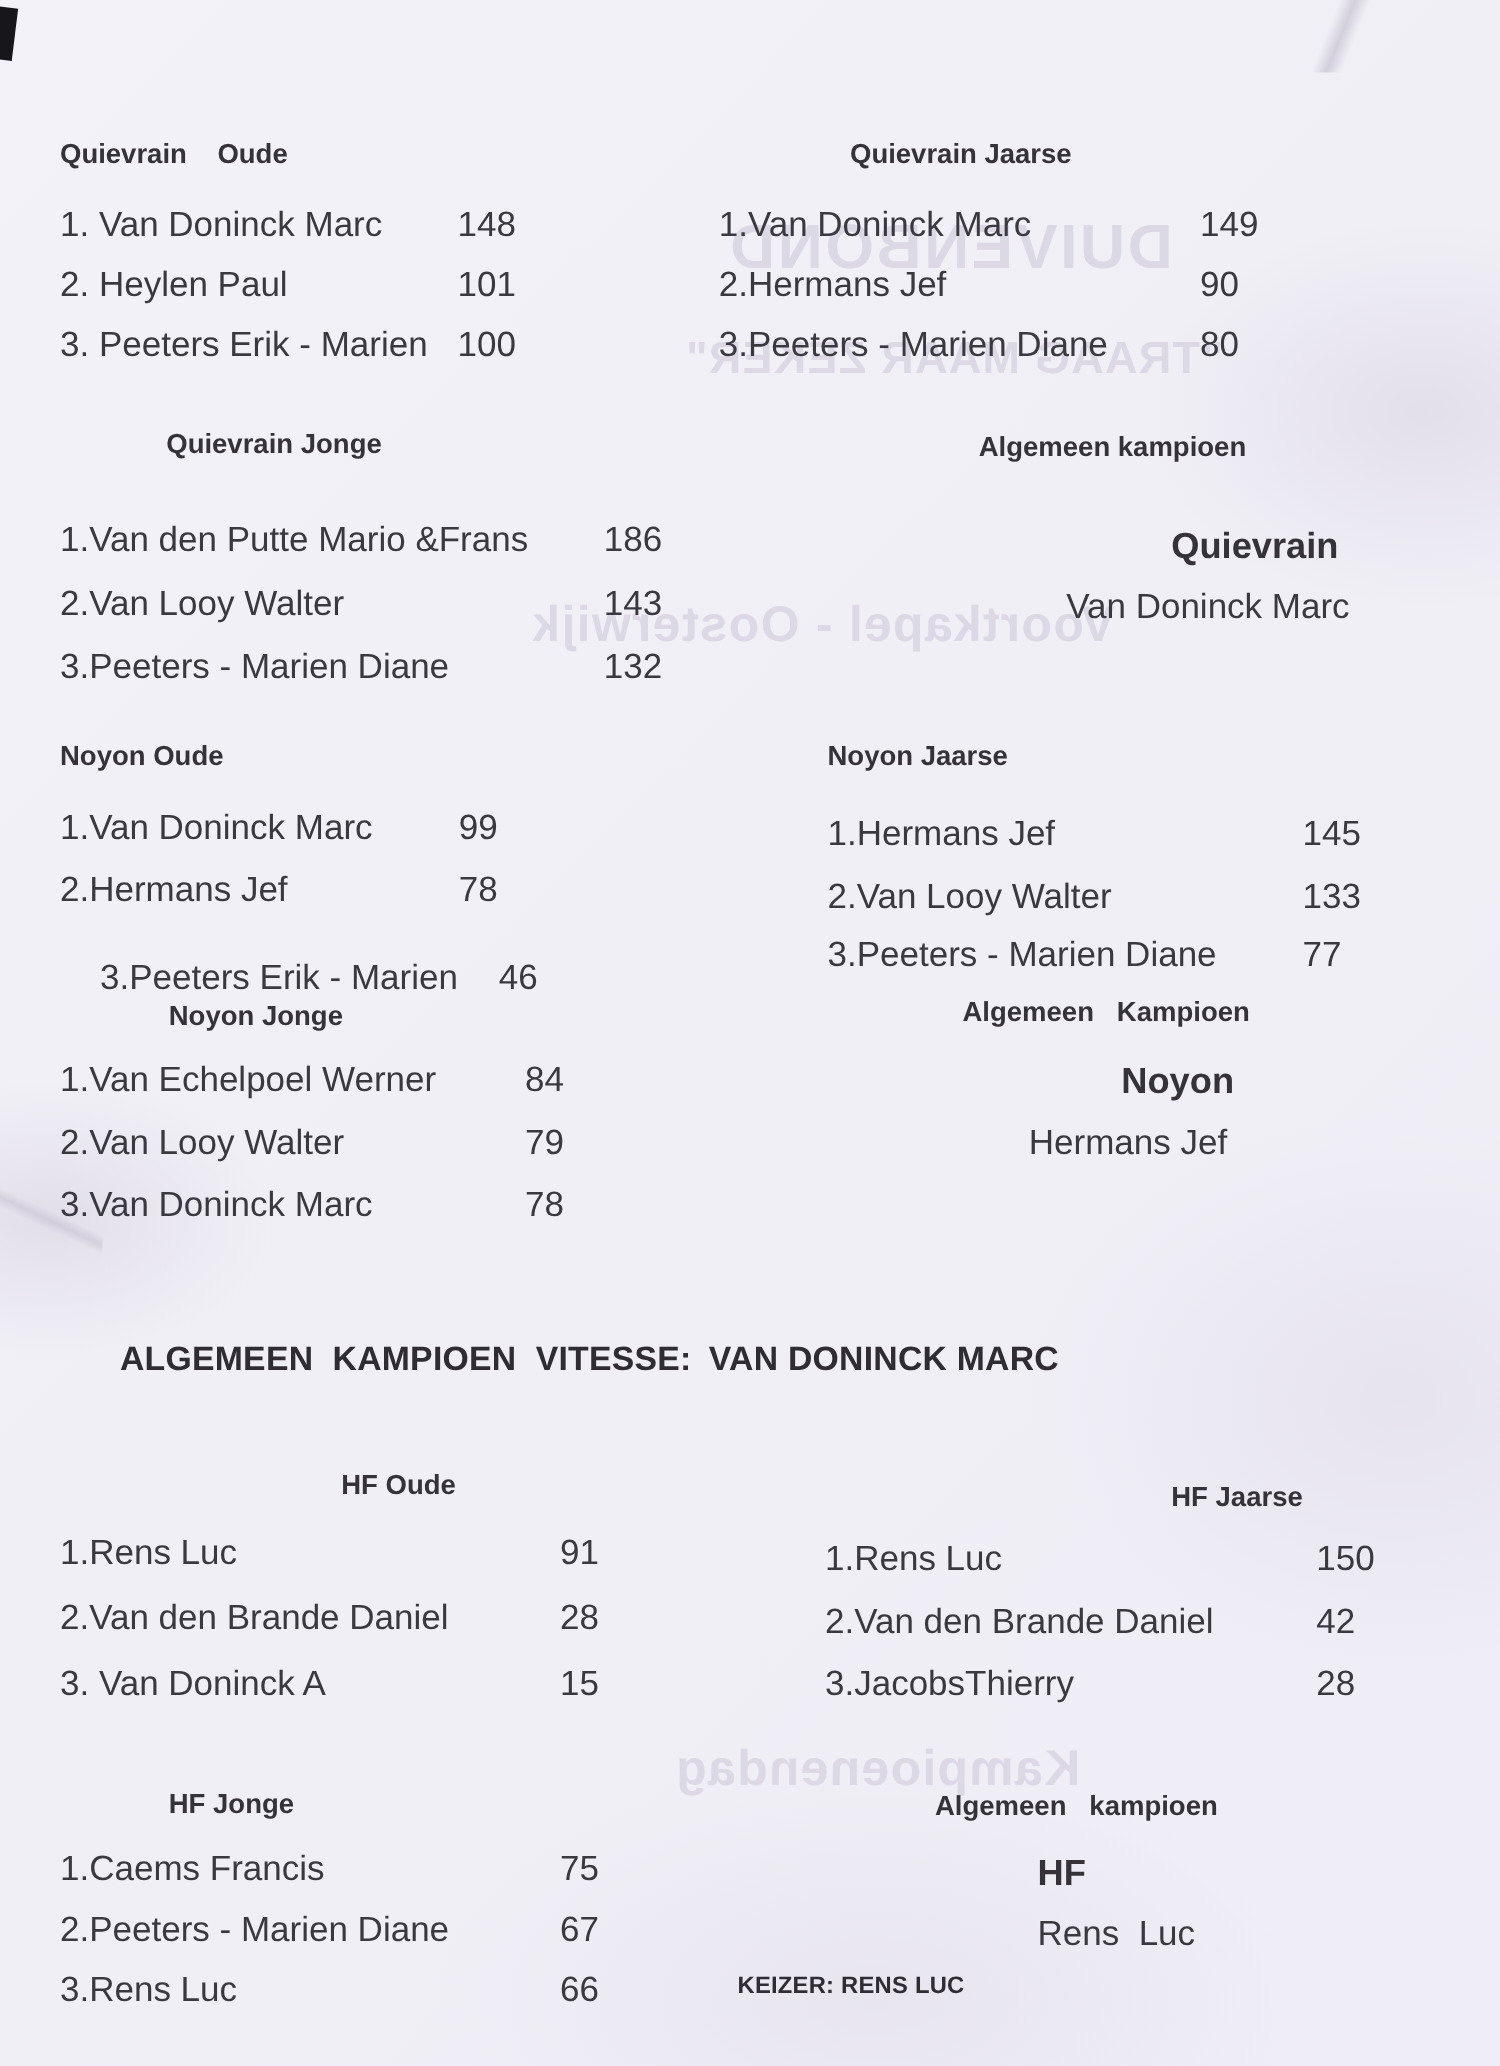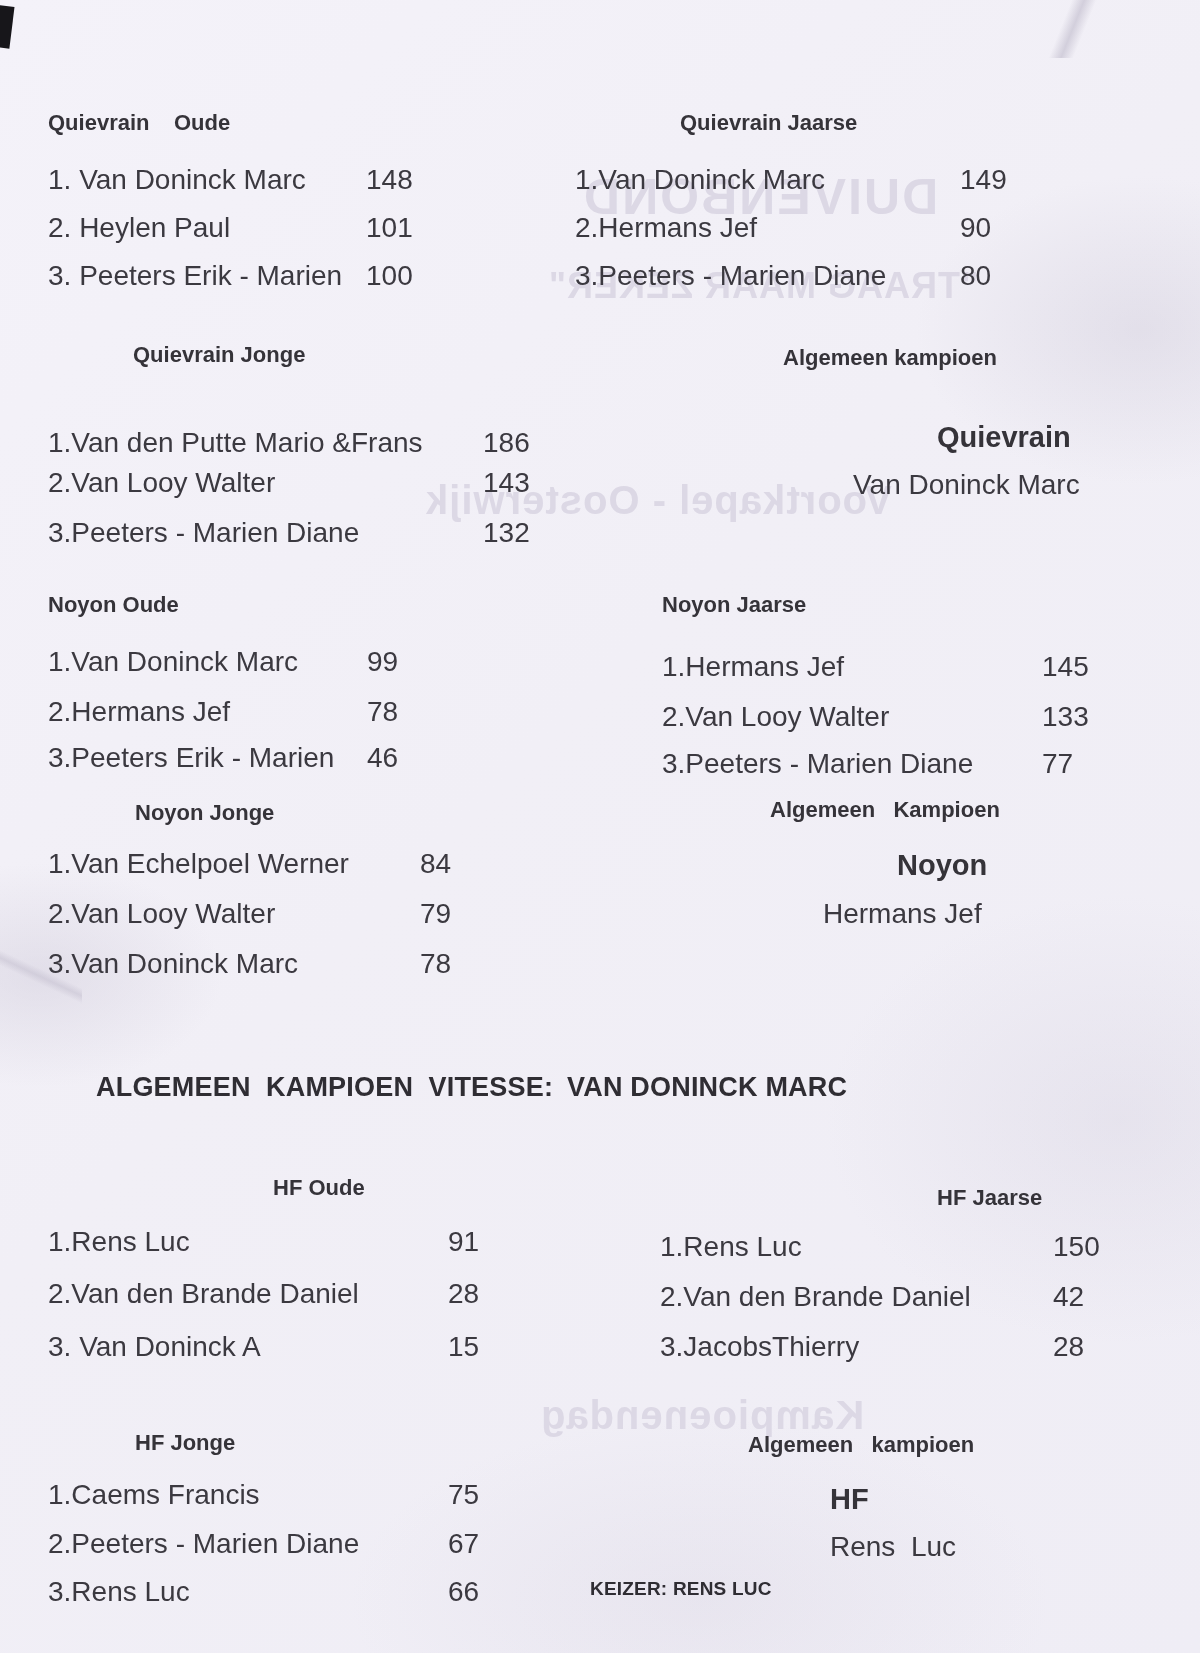--- a/index.html
+++ b/index.html
@@ -79,7 +79,7 @@
 
   <div class="sec" style="left:48px; top:342px; --pts:435px;">
     <div class="hd" style="left:85px; top:0;">Quievrain Jonge</div>
-    <div class="row" style="top:84px;"><span>1.Van den Putte Mario &amp;Frans</span><span class="pts">186</span></div>
+    <div class="row" style="top:73px;"><span>1.Van den Putte Mario &amp;Frans</span><span class="pts">186</span></div>
     <div class="row" style="top:124px;"><span>2.Van Looy Walter</span><span class="pts">143</span></div>
     <div class="row" style="top:174px;"><span>3.Peeters - Marien Diane</span><span class="pts">132</span></div>
   </div>

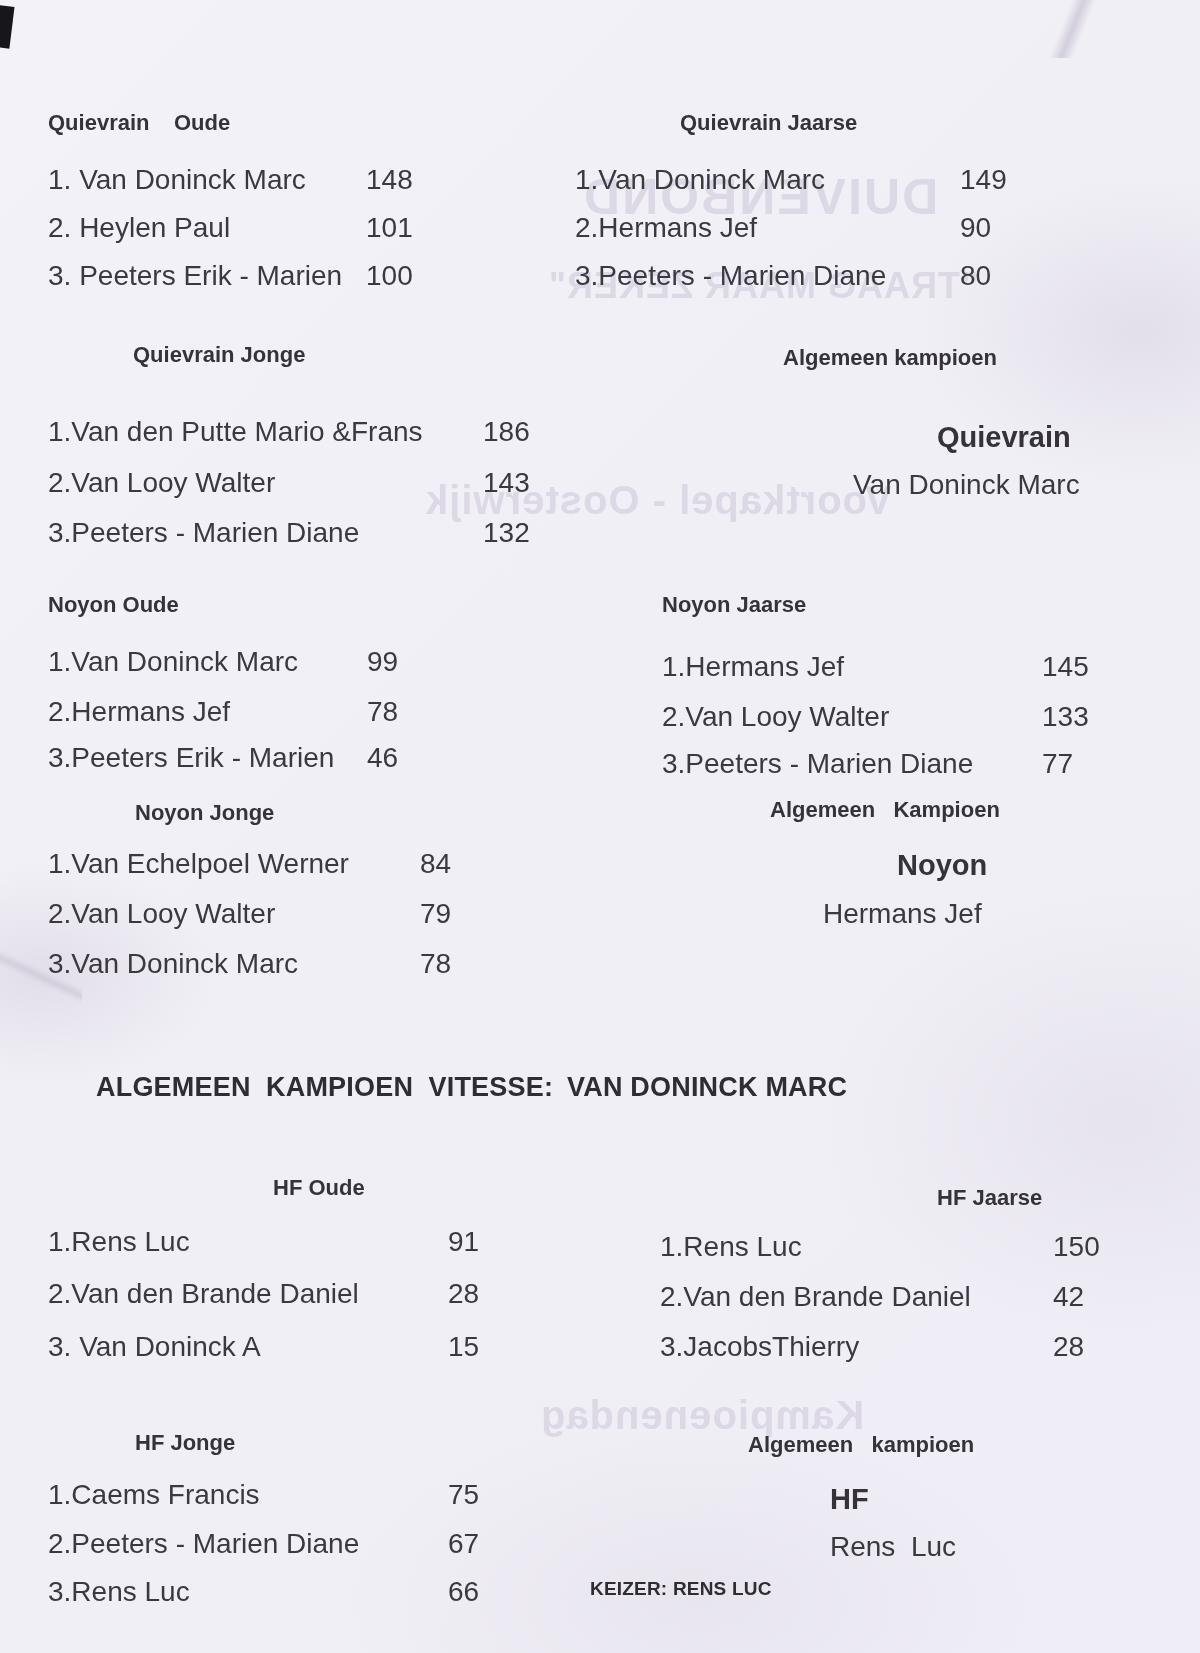--- a/index.html
+++ b/index.html
@@ -94,7 +94,7 @@
     <div class="hd" style="left:0; top:0;">Noyon Oude</div>
     <div class="row" style="top:53px;"><span>1.Van Doninck Marc</span><span class="pts">99</span></div>
     <div class="row" style="top:103px;"><span>2.Hermans Jef</span><span class="pts">78</span></div>
-    <div class="row" style="top:149px;"><span>3.Peeters Erik - Marien</span><span class="pts">46</span></div>
+    <div class="row" style="top:173px;margin-left:32px;"><span>3.Peeters Erik - Marien</span><span class="pts">46</span></div>
   </div>
 
   <div class="sec" style="left:662px; top:592px; --pts:380px;">

